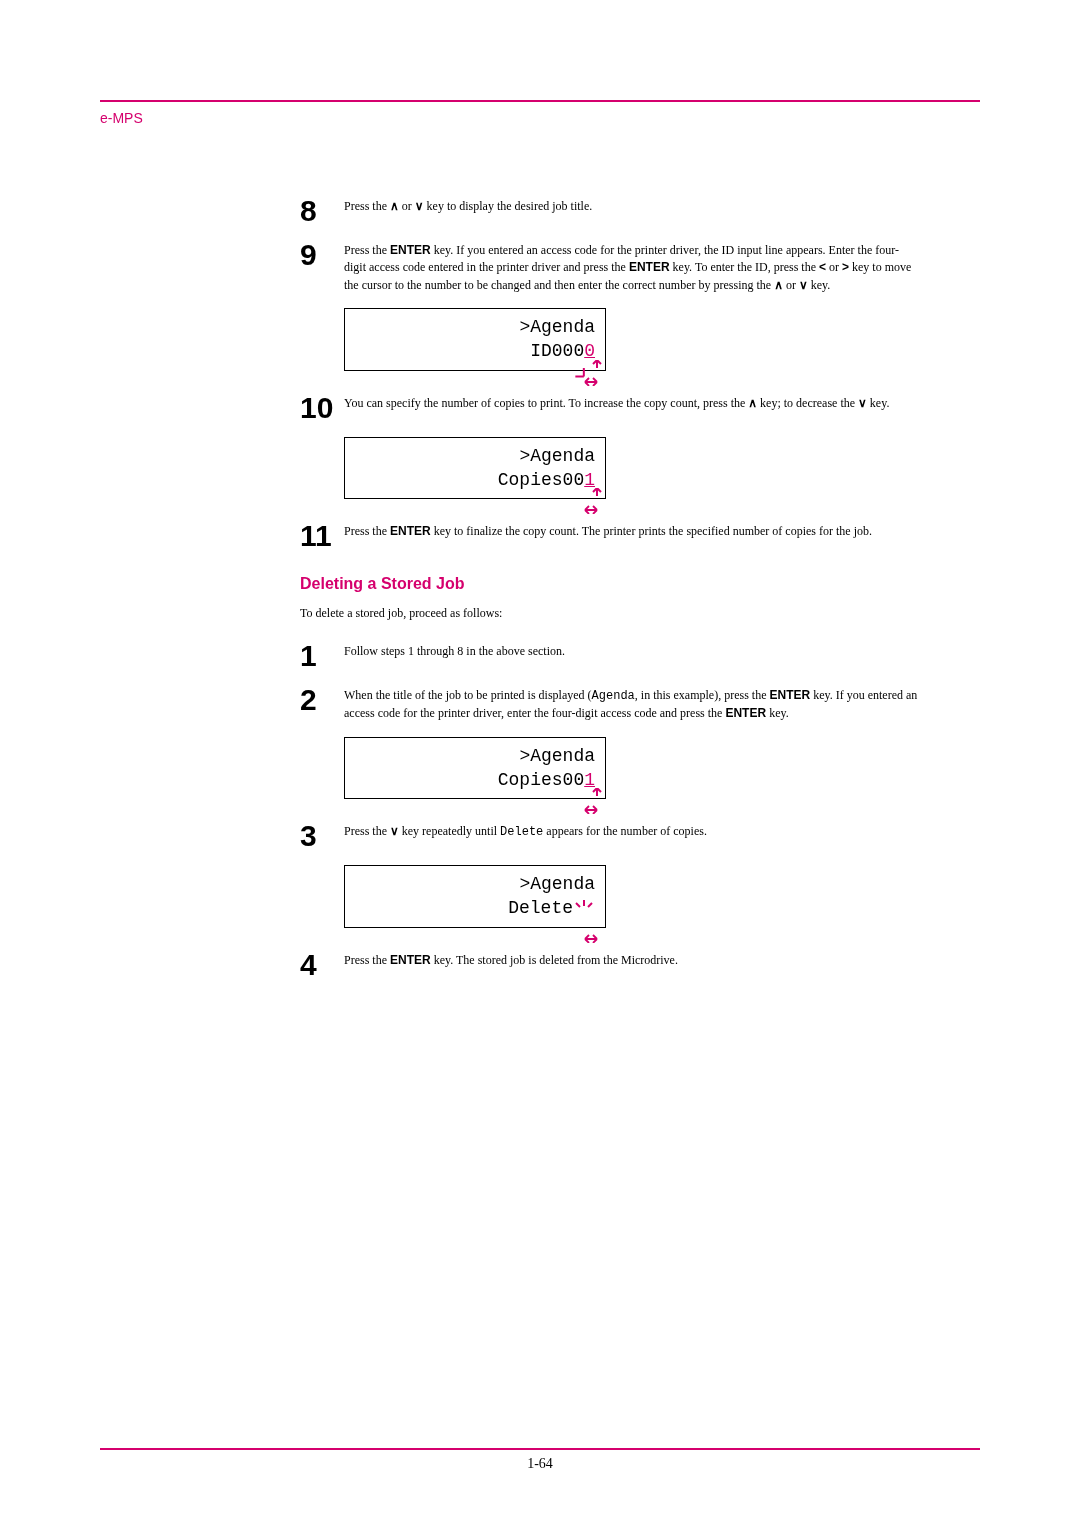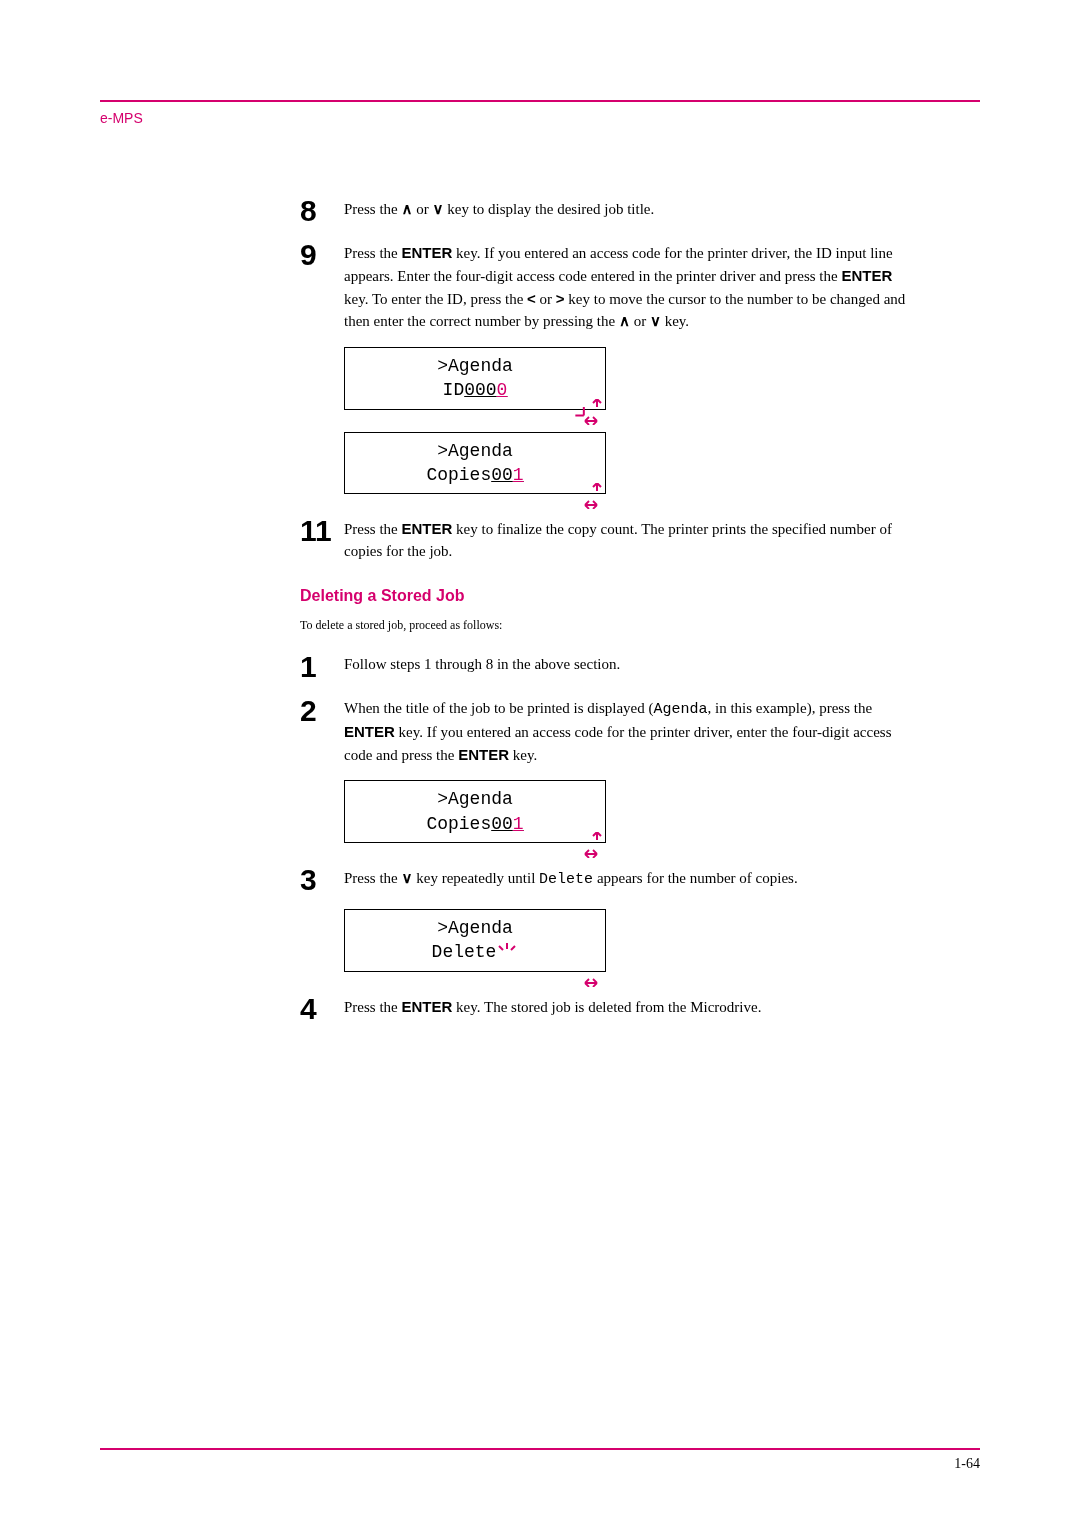--- a/index.html
+++ b/index.html
@@ -49,7 +49,7 @@
     text-align: left;
   }
   .step-text {
-    font-size: 15px;
+    font-size: 12px;
     line-height: 1.45;
     padding-top: 2px;
   }

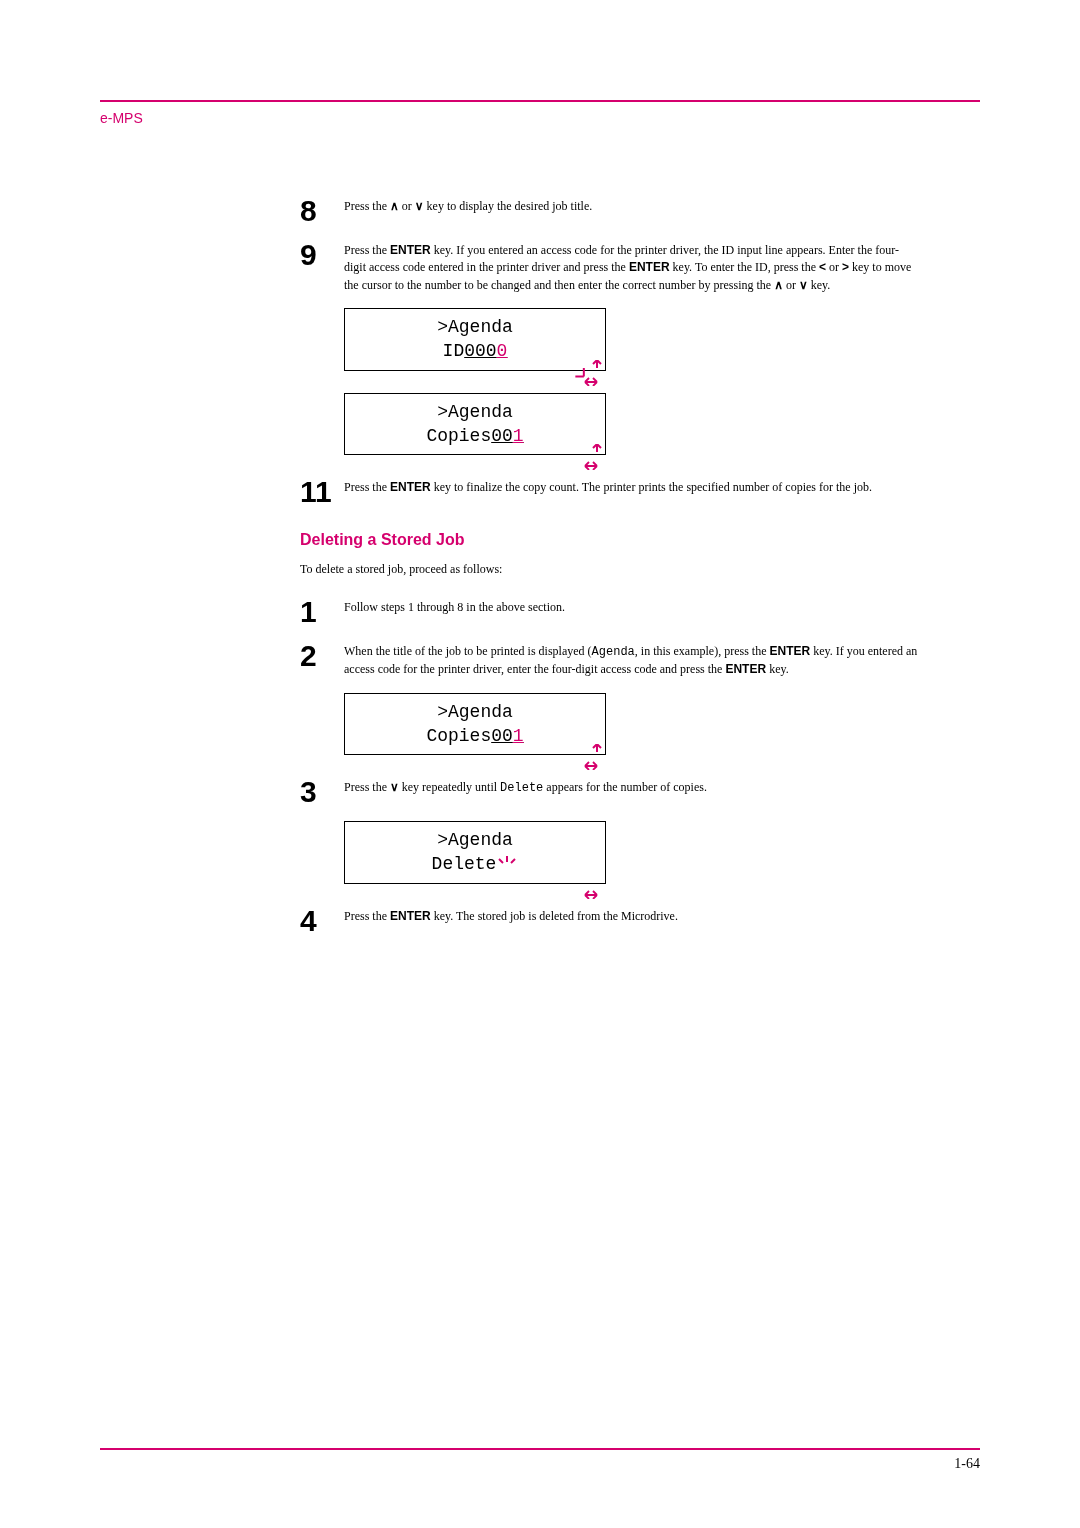--- a/index.html
+++ b/index.html
@@ -78,7 +78,7 @@
   }
   .lcd-row {
     display: flex;
-    justify-content: center;
+    justify-content: flex-end;
   }
   .lcd-blink {
     position: relative;

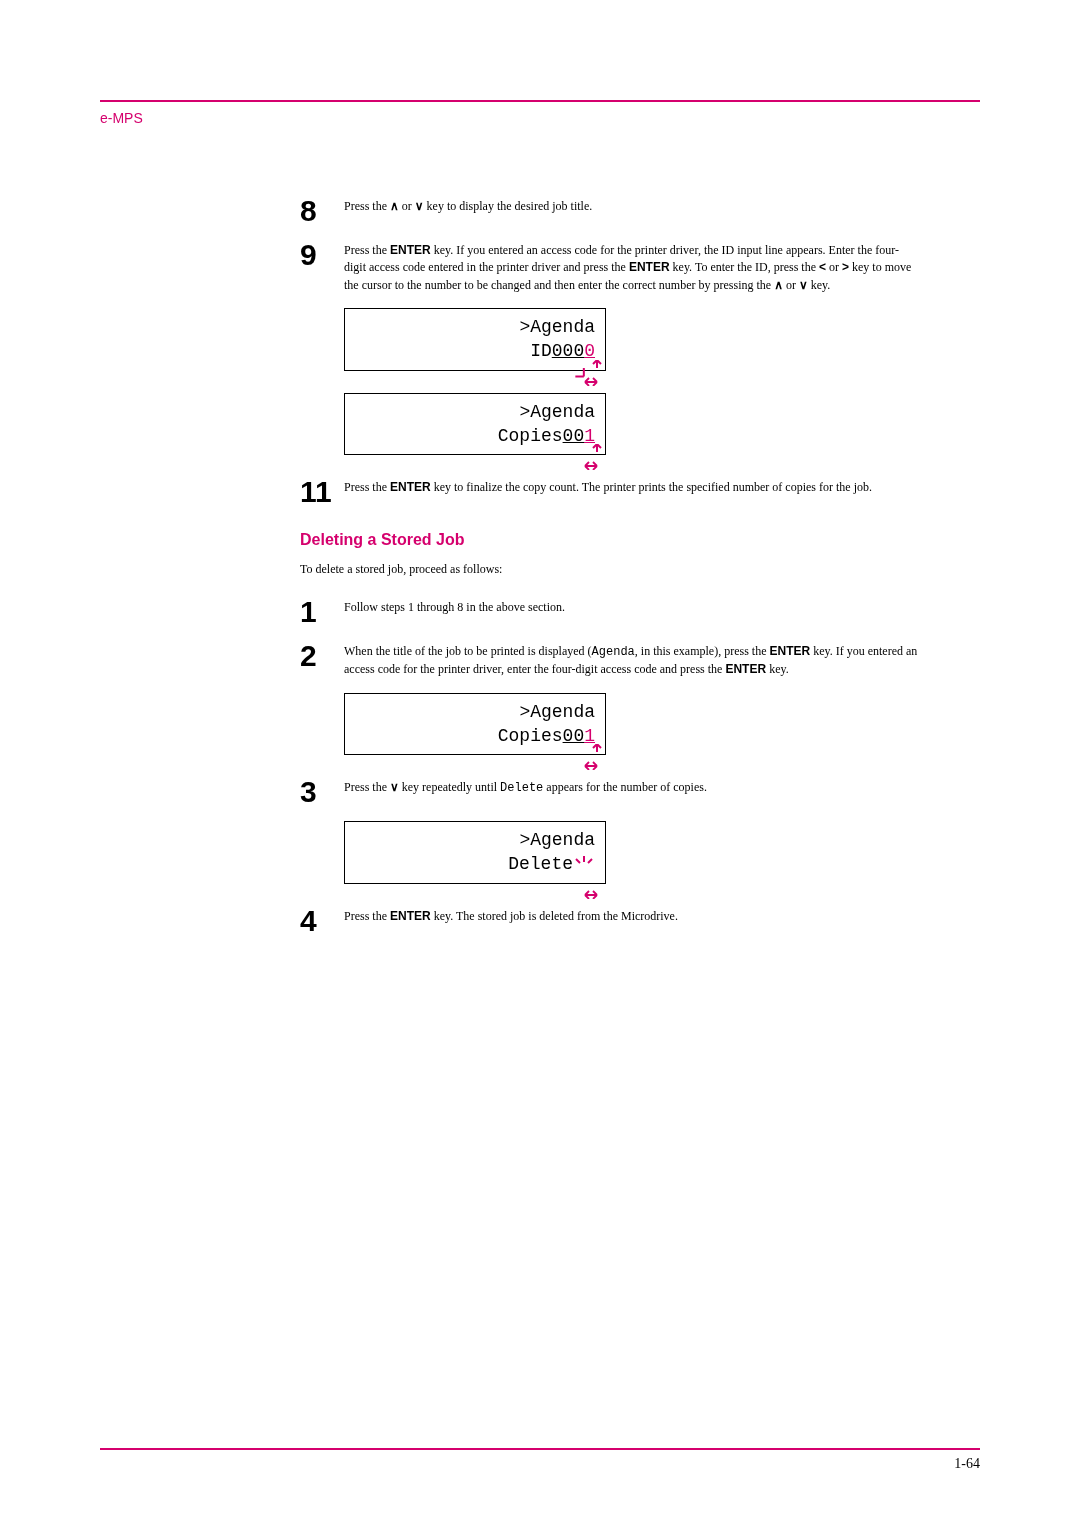--- a/index.html
+++ b/index.html
@@ -82,7 +82,6 @@
   }
   .lcd-blink {
     position: relative;
-    text-decoration: underline;
   }
   .lcd-blink .underline-char {
     text-decoration: underline;

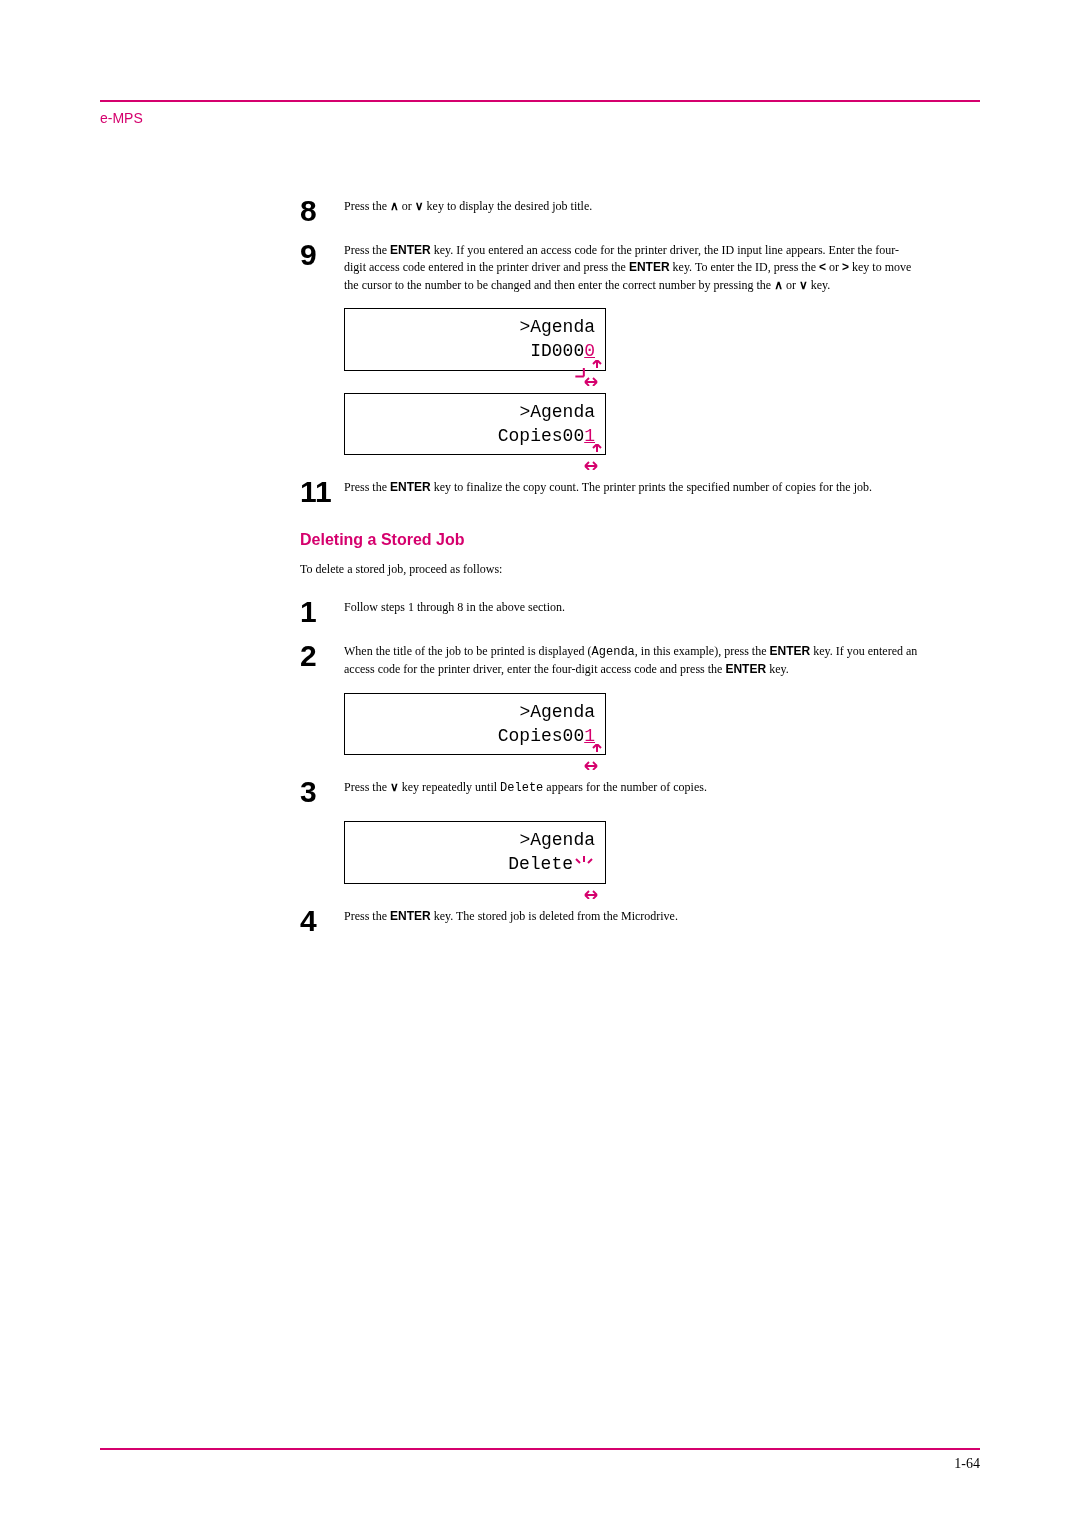--- a/index.html
+++ b/index.html
@@ -165,6 +165,12 @@
       </div>
     </div>
 
+    <div class="step">
+      <div class="step-num">10</div>
+      <div class="step-text">
+        <span>You can specify the number of copies to print. To increase the copy count, press the </span><span class="sym">∧</span><span> key; to decrease the </span><span class="sym">∨</span><span> key.</span>
+      </div>
+    </div>
 
     <div style="margin-left:44px;">
       <div class="lcd">

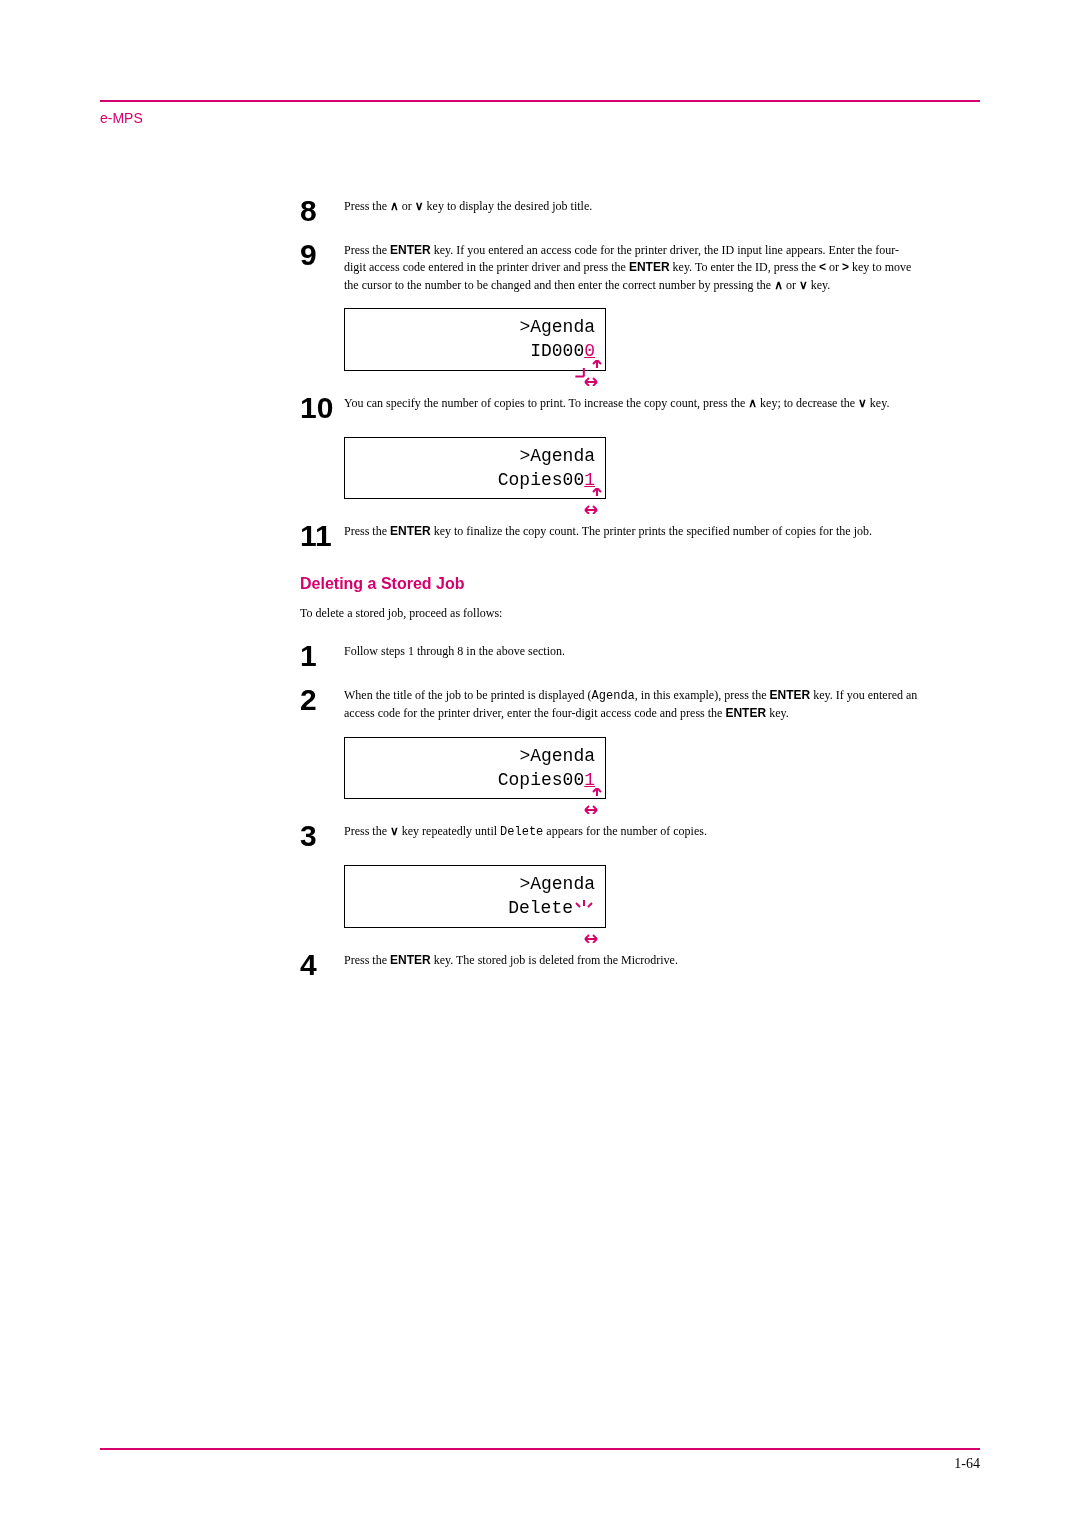--- a/index.html
+++ b/index.html
@@ -118,7 +118,7 @@
     margin-bottom: 6px;
   }
   .footer-num {
-    text-align: right;
+    text-align: center;
     font-size: 14px;
   }
 </style>

